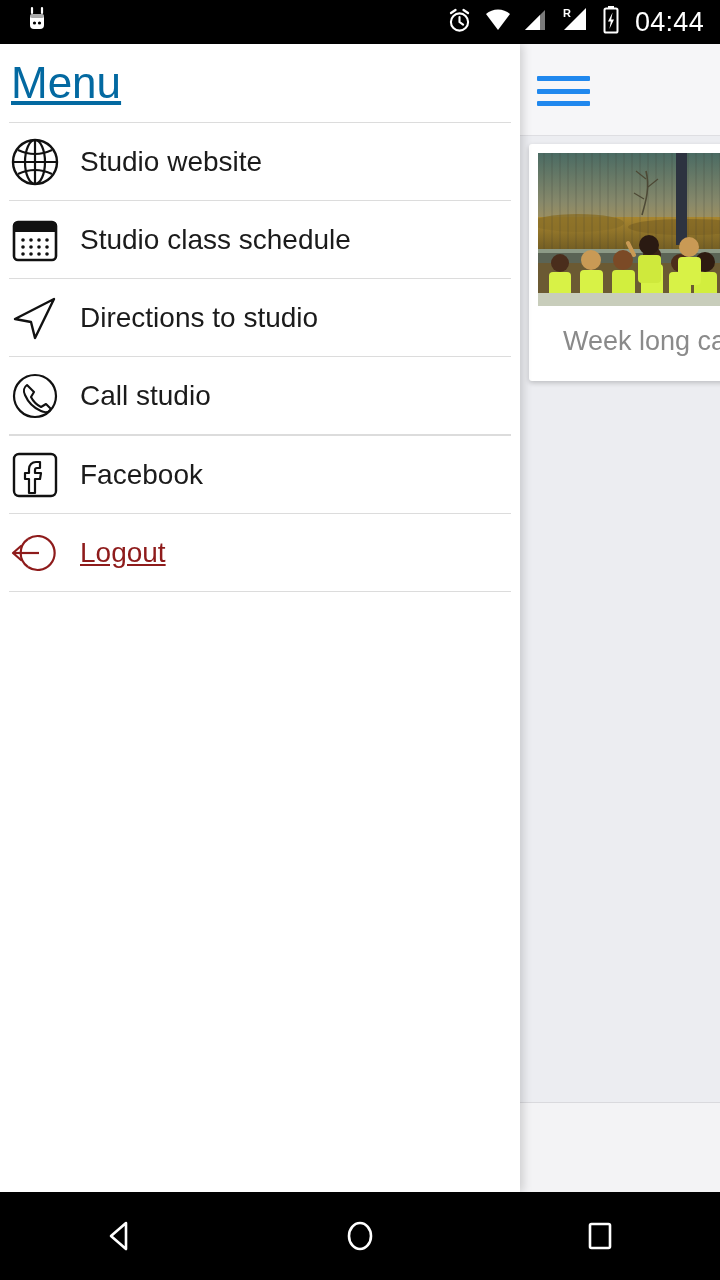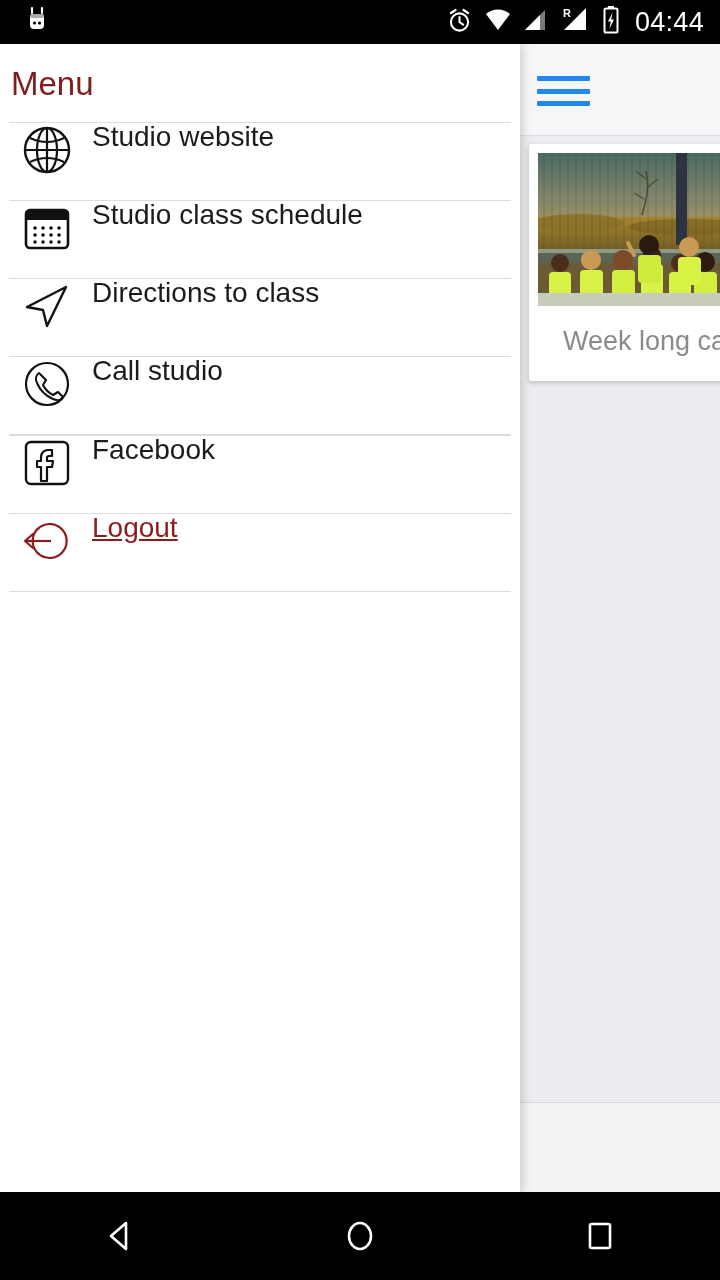--- a/index.html
+++ b/index.html
@@ -145,9 +145,10 @@
     padding-left: 11px;
   }
   #drawer-title {
-    font-size: 33px;
-    color: #7f1d1d;
+    font-size: 44px;
+    color: #0369a1;
     line-height: 1;
+    text-decoration: underline;
   }
   .drawer-divider {
     height: 1px;

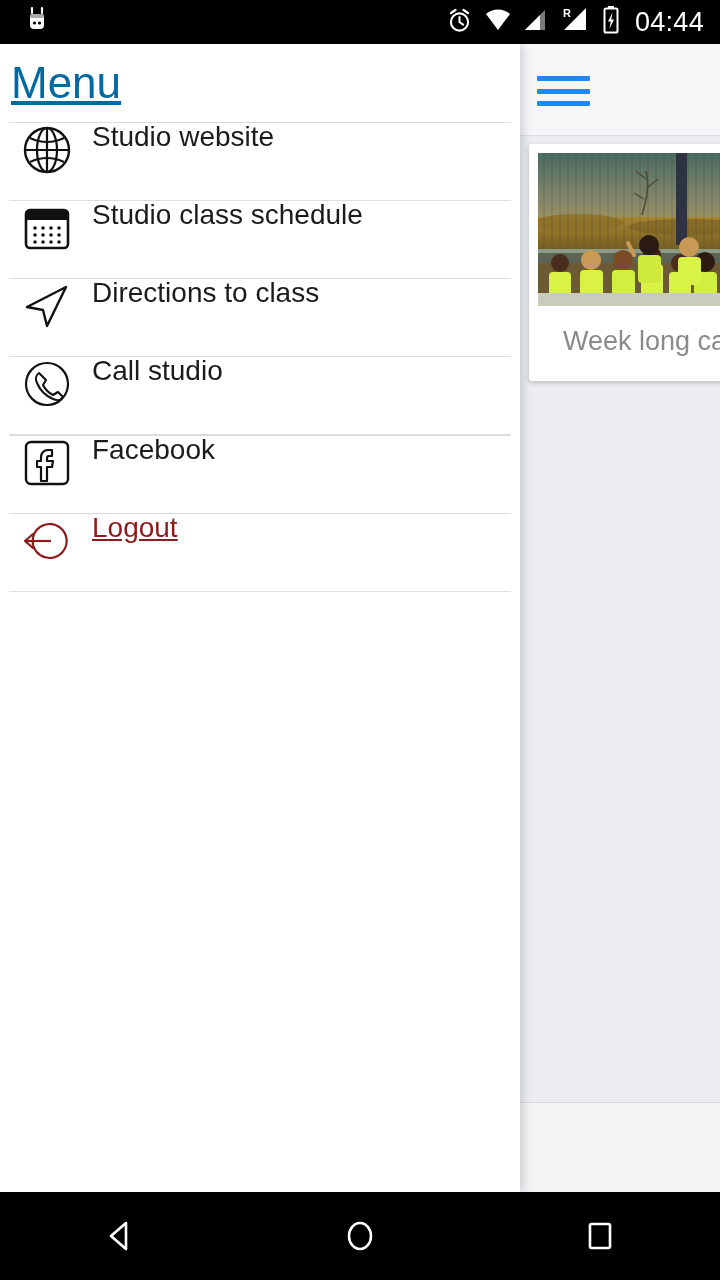--- a/index.html
+++ b/index.html
@@ -158,8 +158,8 @@
   .drawer-item {
     height: 77px;
     display: flex;
-    align-items: flex-start;
-    padding-left: 20px;
+    align-items: center;
+    padding-left: 8px;
   }
   .drawer-item-icon {
     width: 54px;

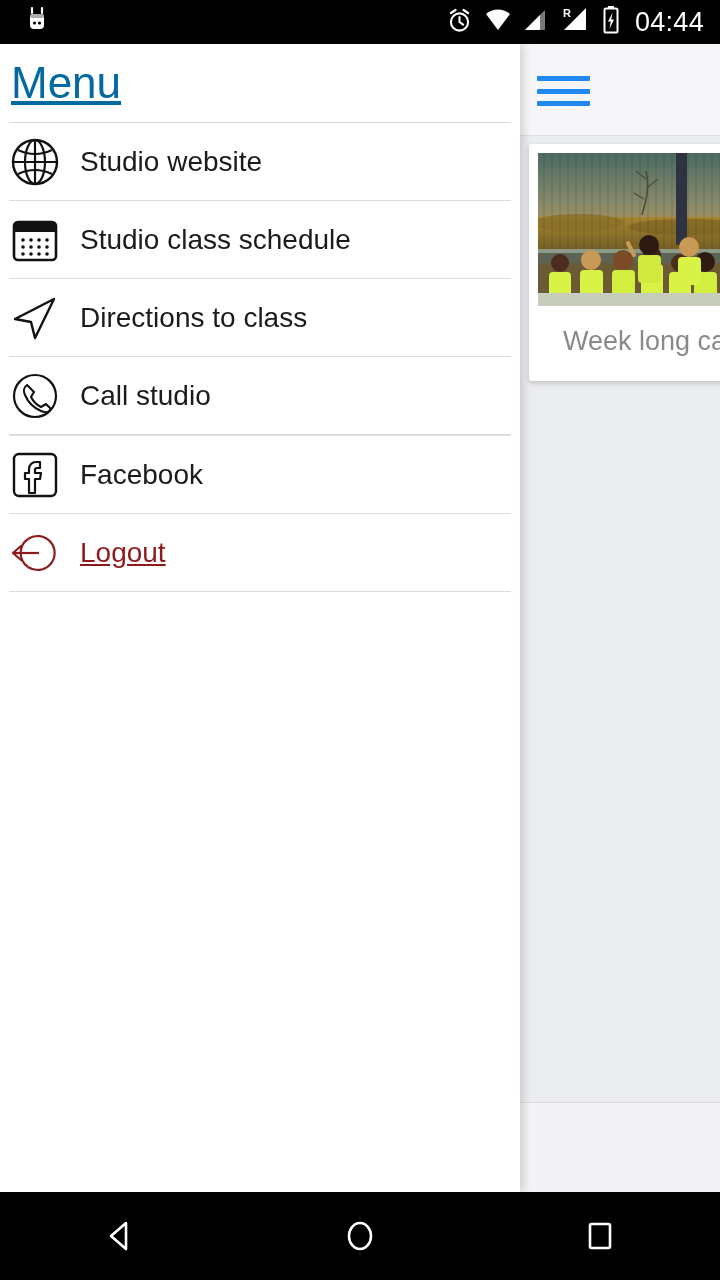--- a/index.html
+++ b/index.html
@@ -416,7 +416,7 @@
           <path d="M6 27 L45 7 L26 46 L22 30 Z" fill="none" stroke="#111" stroke-width="2.4" stroke-linejoin="round"></path>
         </svg>
       </span>
-      <span class="drawer-item-label">Directions to class</span>
+      <span class="drawer-item-label">Directions to studio</span>
     </div>
     <div class="drawer-divider"></div>
 

